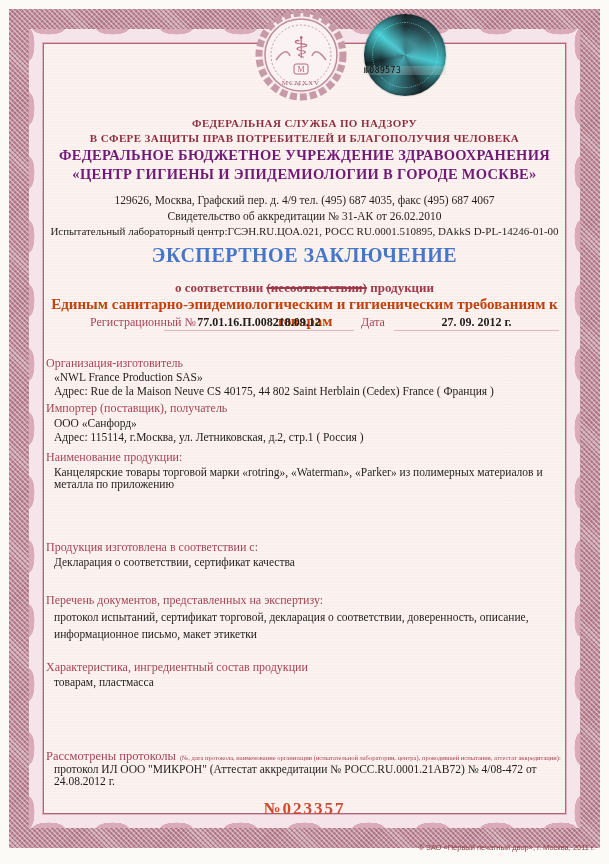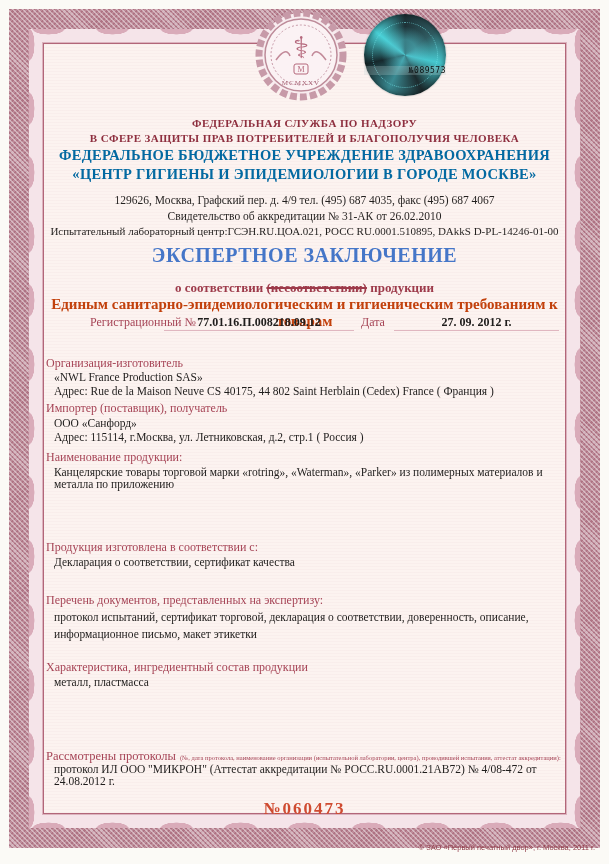--- a/index.html
+++ b/index.html
@@ -65,7 +65,7 @@
   }
   .hologram .holo-ring { position:absolute; inset:8px; border-radius:50%; border:1px dotted rgba(120,230,235,.65); }
   .hologram .holo-serial {
-    position:absolute; left:0; right:0; top:52px; text-align:right;
+    position:absolute; left:0; right:0; top:52px; text-align:left;
     color:#0c1213; background:rgba(190,210,210,.25);
     font-family:"DejaVu Sans Mono", monospace; font-size:8px; letter-spacing:.5px;
   }

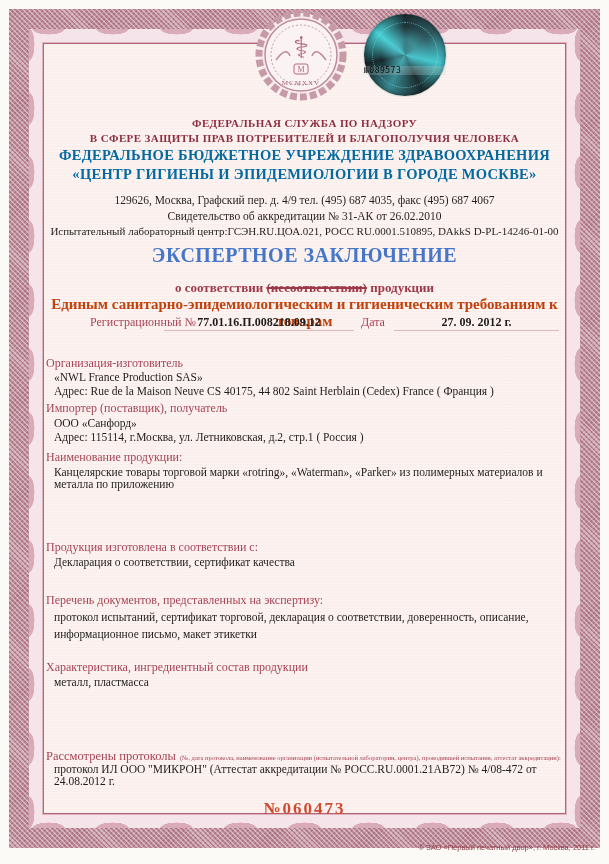--- a/index.html
+++ b/index.html
@@ -40,7 +40,7 @@
   .abs { position:absolute; left:46px; right:46px; }
   .center { text-align:center; }
   .hdr-red  { color:#8e2f3f; font-weight:bold; font-size:11px; letter-spacing:.4px; }
-  .hdr-blue { color:#0369a1; font-weight:bold; font-size:14.5px; letter-spacing:.3px; }
+  .hdr-blue { color:#701a75; font-weight:bold; font-size:14.5px; letter-spacing:.3px; }
   .addr     { color:#221f1e; font-size:11.5px; }
   .title-main { color:#4576c8; font-weight:bold; font-size:20px; letter-spacing:.5px; }
   .title-sub  { color:#9d3a4a; font-weight:bold; font-size:13px; }

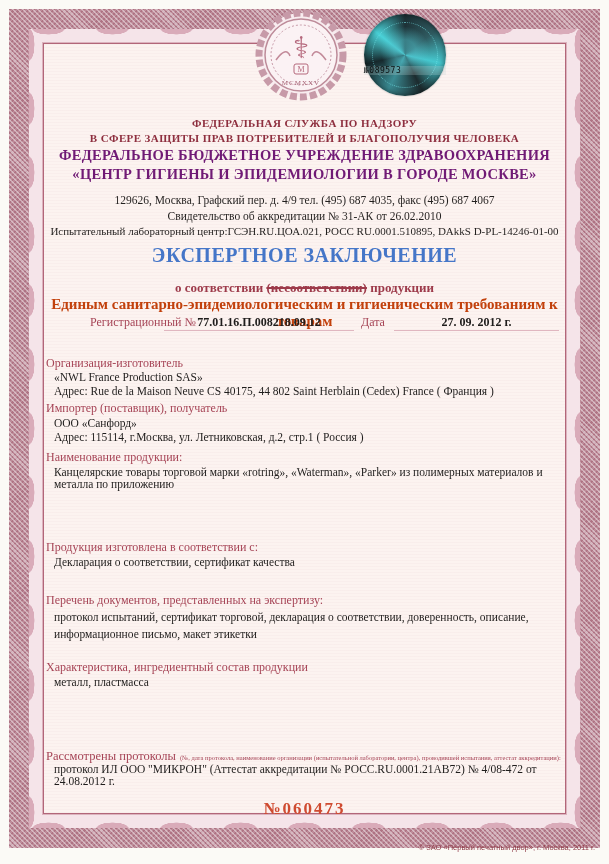--- a/index.html
+++ b/index.html
@@ -136,7 +136,7 @@
   <div class="abs value" style="top:609px; line-height:17px;">протокол испытаний, сертификат торговой, декларация о соответствии, доверенность, описание, информационное письмо, макет этикетки</div>
 
   <div class="abs label" style="top:660px;">Характеристика, ингредиентный состав продукции</div>
-  <div class="abs value" style="top:676px;">металл, пластмасса</div>
+  <div class="abs value" style="top:676px;">товарам, пластмасса</div>
 
   <div class="abs" style="top:746px;">
     <span class="label" style="font-size:12.5px;">Рассмотрены протоколы</span>

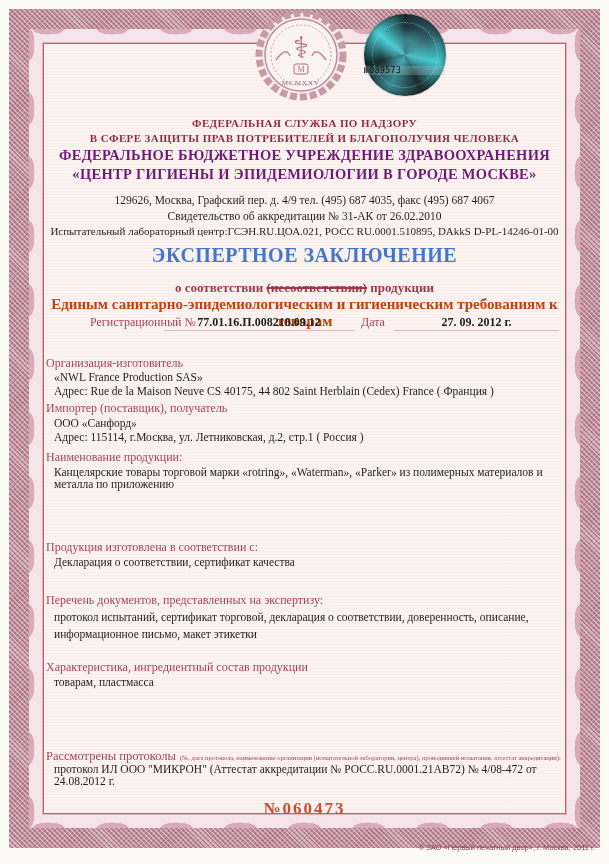--- a/index.html
+++ b/index.html
@@ -144,7 +144,7 @@
   </div>
   <div class="abs value" style="top:763px;">протокол ИЛ ООО "МИКРОН" (Аттестат аккредитации № РОСС.RU.0001.21АВ72) № 4/08-472 от 24.08.2012 г.</div>
 
-  <div class="abs center serial-no" style="top:799px;">№060473</div>
+  <div class="abs center serial-no" style="top:799px;">№023357</div>
 
   <div class="copyright">© ЗАО «Первый печатный двор»,  г. Москва,  2011 г.</div>
 

